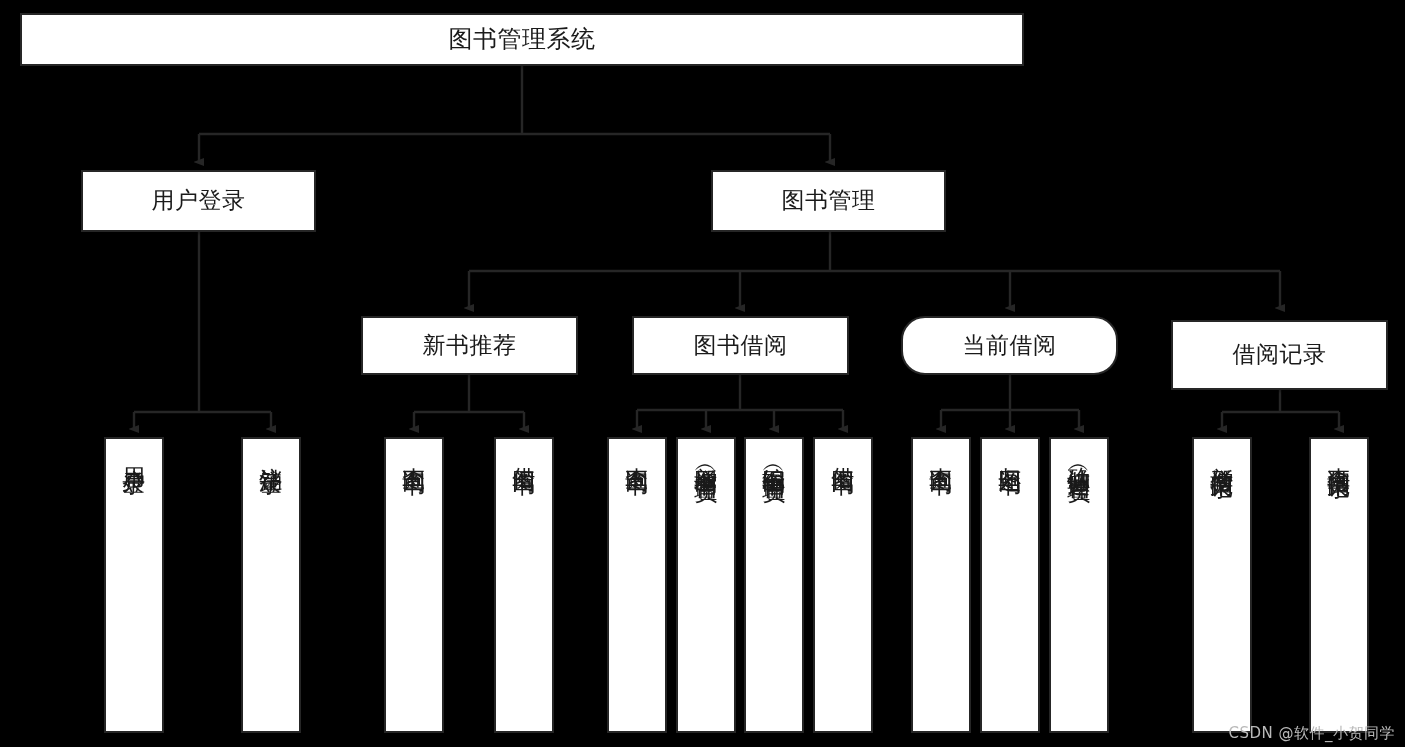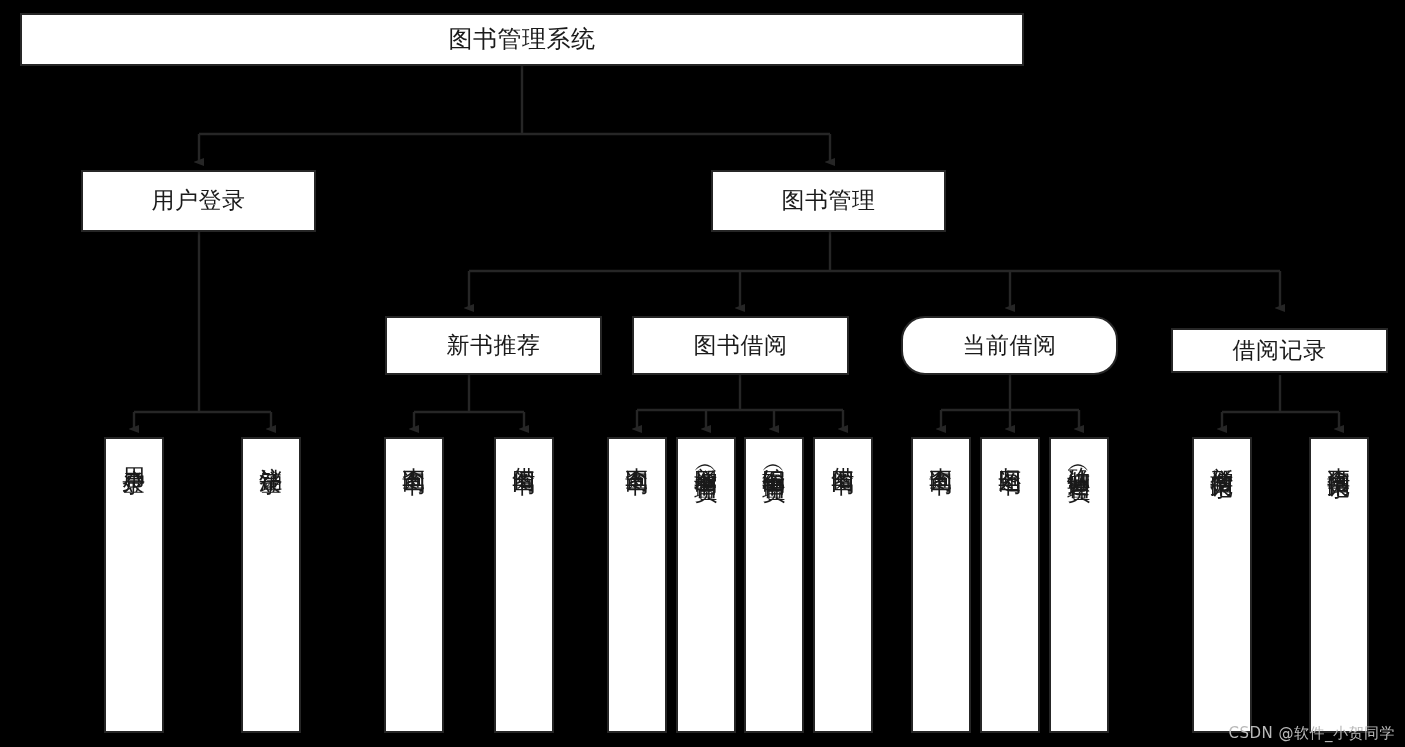--- a/index.html
+++ b/index.html
@@ -137,7 +137,7 @@
     <span>图书管理</span>
   </div>
 
-  <div class="node horiz" style="left:361px; top:316px; width:217px; height:59px;margin-left:24px;">
+  <div class="node horiz" style="left:361px; top:316px; width:217px; height:59px;">
     <span>新书推荐</span>
   </div>
 

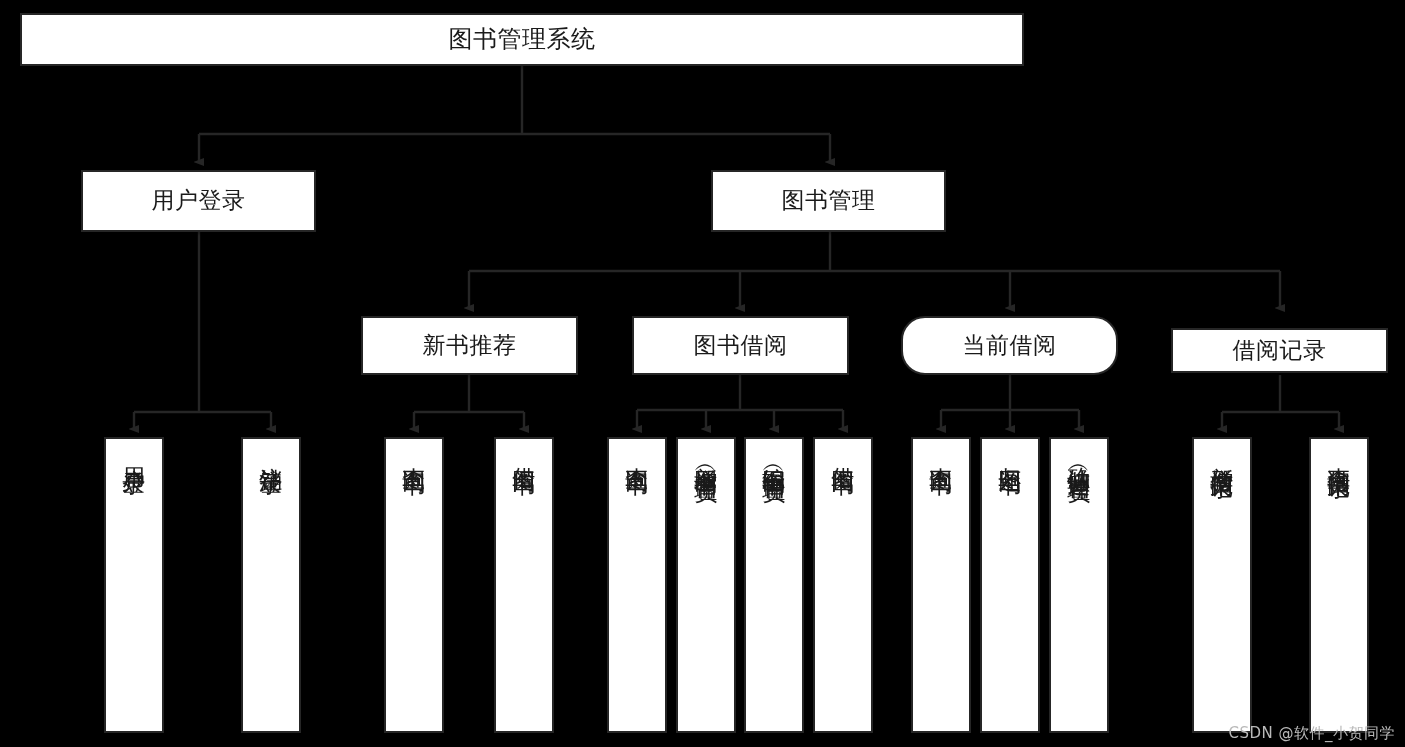--- a/index.html
+++ b/index.html
@@ -149,7 +149,7 @@
     <span>当前借阅</span>
   </div>
 
-  <div class="node horiz" style="left:1171px; top:328px; width:217px; height:45px;text-align:right;">
+  <div class="node horiz" style="left:1171px; top:320px; width:217px; height:70px;text-align:right;">
     <span>借阅记录</span>
   </div>
 

